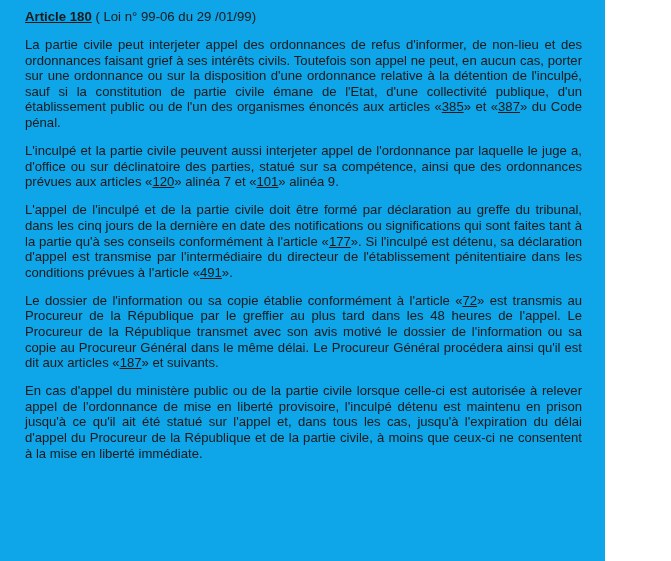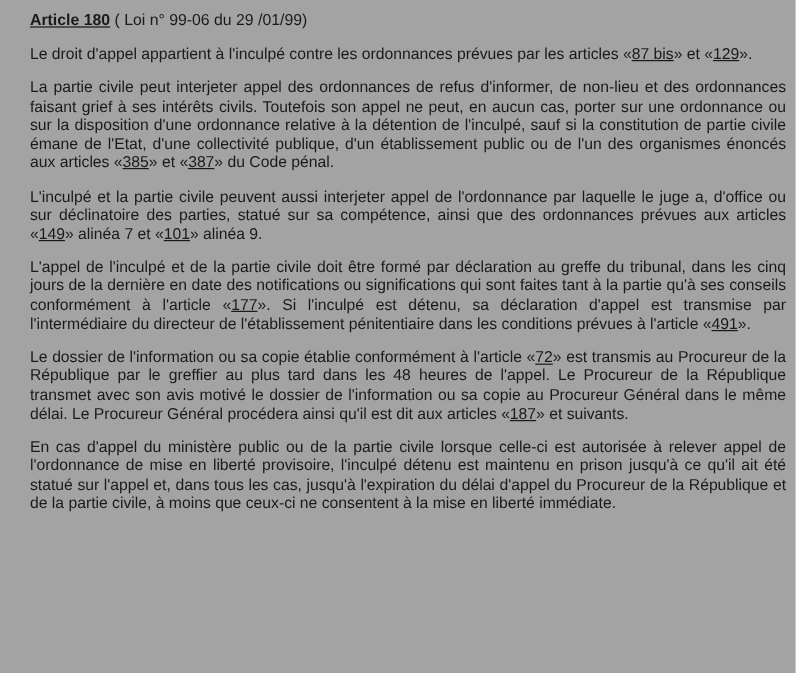--- a/index.html
+++ b/index.html
@@ -16,11 +16,11 @@
   }
   #page {
     position: relative;
-    width: 663px;
+    width: 605px;
     height: 561px;
-    background: #a3a3a3;
+    background: #0ea5e9;
     box-sizing: border-box;
-    padding: 9px 8px 0 25px;
+    padding: 9px 23px 0 25px;
   }
   .heading {
     font-size: 13.2px;

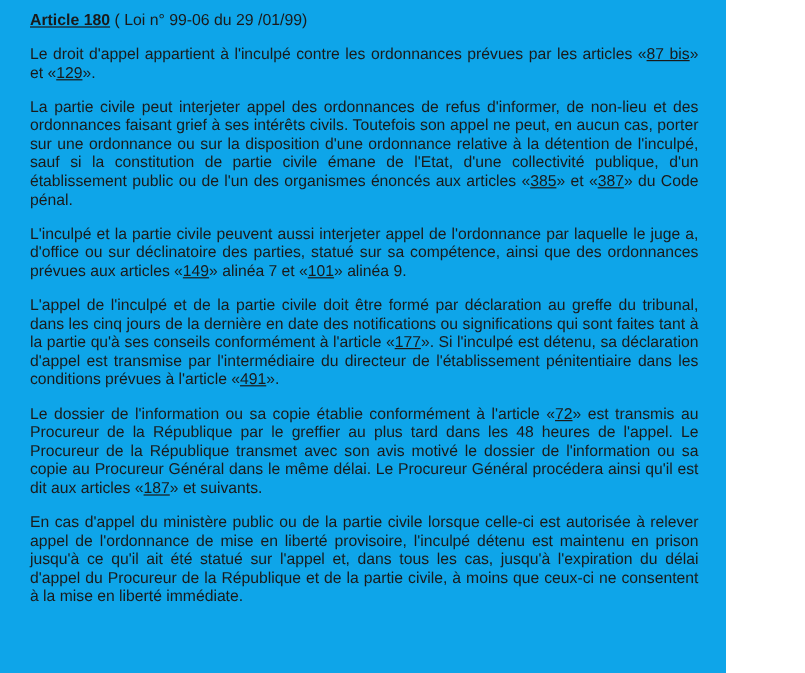--- a/index.html
+++ b/index.html
@@ -62,7 +62,6 @@
   </div>
 
   <div id="body-text">
-      <p class="para"><span>Le droit d'appel appartient à l'inculpé contre les ordonnances prévues par les articles «</span><span class="ref">87 bis</span><span>» et «</span><span class="ref">129</span><span>».</span></p>
       <p class="para"><span>La partie civile peut interjeter appel des ordonnances de refus d'informer, de non-lieu et des ordonnances faisant grief à ses intérêts civils. Toutefois son appel ne peut, en aucun cas, porter sur une ordonnance ou sur la disposition d'une ordonnance relative à la détention de l'inculpé, sauf si la constitution de partie civile émane de l'Etat, d'une collectivité publique, d'un établissement public ou de l'un des organismes énoncés aux articles «</span><span class="ref">385</span><span>» et «</span><span class="ref">387</span><span>» du Code pénal.</span></p>
       <p class="para"><span>L'inculpé et la partie civile peuvent aussi interjeter appel de l'ordonnance par laquelle le juge a, d'office ou sur déclinatoire des parties, statué sur sa compétence, ainsi que des ordonnances prévues aux articles «</span><span class="ref">149</span><span>» alinéa 7 et «</span><span class="ref">101</span><span>» alinéa 9.</span></p>
       <p class="para"><span>L'appel de l'inculpé et de la partie civile doit être formé par déclaration au greffe du tribunal, dans les cinq jours de la dernière en date des notifications ou significations qui sont faites tant à la partie qu'à ses conseils conformément à l'article «</span><span class="ref">177</span><span>». Si l'inculpé est détenu, sa déclaration d'appel est transmise par l'intermédiaire du directeur de l'établissement pénitentiaire dans les conditions prévues à l'article «</span><span class="ref">491</span><span>».</span></p>

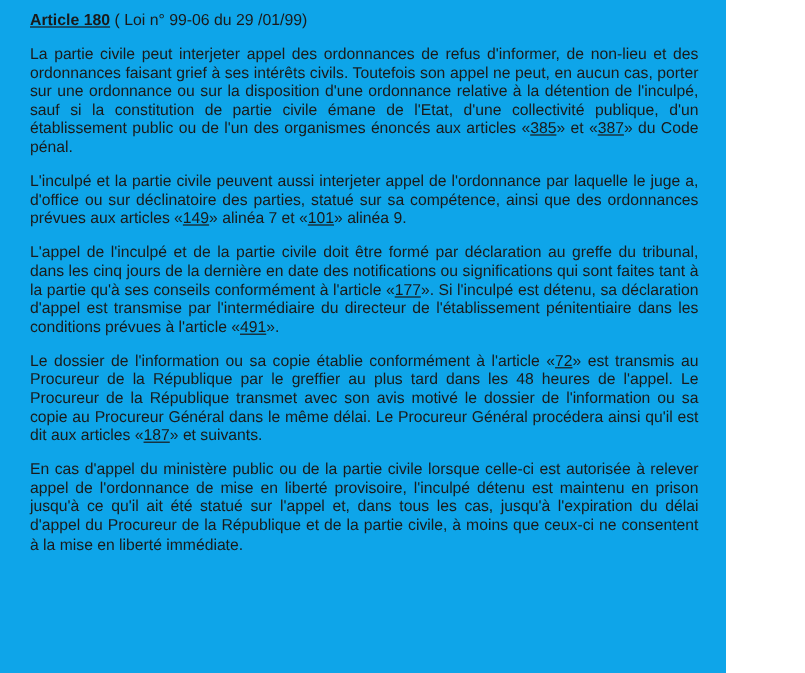--- a/index.html
+++ b/index.html
@@ -63,7 +63,7 @@
 
   <div id="body-text">
       <p class="para"><span>La partie civile peut interjeter appel des ordonnances de refus d'informer, de non-lieu et des ordonnances faisant grief à ses intérêts civils. Toutefois son appel ne peut, en aucun cas, porter sur une ordonnance ou sur la disposition d'une ordonnance relative à la détention de l'inculpé, sauf si la constitution de partie civile émane de l'Etat, d'une collectivité publique, d'un établissement public ou de l'un des organismes énoncés aux articles «</span><span class="ref">385</span><span>» et «</span><span class="ref">387</span><span>» du Code pénal.</span></p>
-      <p class="para"><span>L'inculpé et la partie civile peuvent aussi interjeter appel de l'ordonnance par laquelle le juge a, d'office ou sur déclinatoire des parties, statué sur sa compétence, ainsi que des ordonnances prévues aux articles «</span><span class="ref">149</span><span>» alinéa 7 et «</span><span class="ref">101</span><span>» alinéa 9.</span></p>
+      <p class="para"><span>L'inculpé et la partie civile peuvent aussi interjeter appel de l'ordonnance par laquelle le juge a, d'office ou sur déclinatoire des parties, statué sur sa compétence, ainsi que des ordonnances prévues aux articles «</span><span class="ref">120</span><span>» alinéa 7 et «</span><span class="ref">101</span><span>» alinéa 9.</span></p>
       <p class="para"><span>L'appel de l'inculpé et de la partie civile doit être formé par déclaration au greffe du tribunal, dans les cinq jours de la dernière en date des notifications ou significations qui sont faites tant à la partie qu'à ses conseils conformément à l'article «</span><span class="ref">177</span><span>». Si l'inculpé est détenu, sa déclaration d'appel est transmise par l'intermédiaire du directeur de l'établissement pénitentiaire dans les conditions prévues à l'article «</span><span class="ref">491</span><span>».</span></p>
       <p class="para"><span>Le dossier de l'information ou sa copie établie conformément à l'article «</span><span class="ref">72</span><span>» est transmis au Procureur de la République par le greffier au plus tard dans les 48 heures de l'appel. Le Procureur de la République transmet avec son avis motivé le dossier de l'information ou sa copie au Procureur Général dans le même délai. Le Procureur Général procédera ainsi qu'il est dit aux articles «</span><span class="ref">187</span><span>» et suivants.</span></p>
       <p class="para"><span>En cas d'appel du ministère public ou de la partie civile lorsque celle-ci est autorisée à relever appel de l'ordonnance de mise en liberté provisoire, l'inculpé détenu est maintenu en prison jusqu'à ce qu'il ait été statué sur l'appel et, dans tous les cas, jusqu'à l'expiration du délai d'appel du Procureur de la République et de la partie civile, à moins que ceux-ci ne consentent à la mise en liberté immédiate.</span></p>

